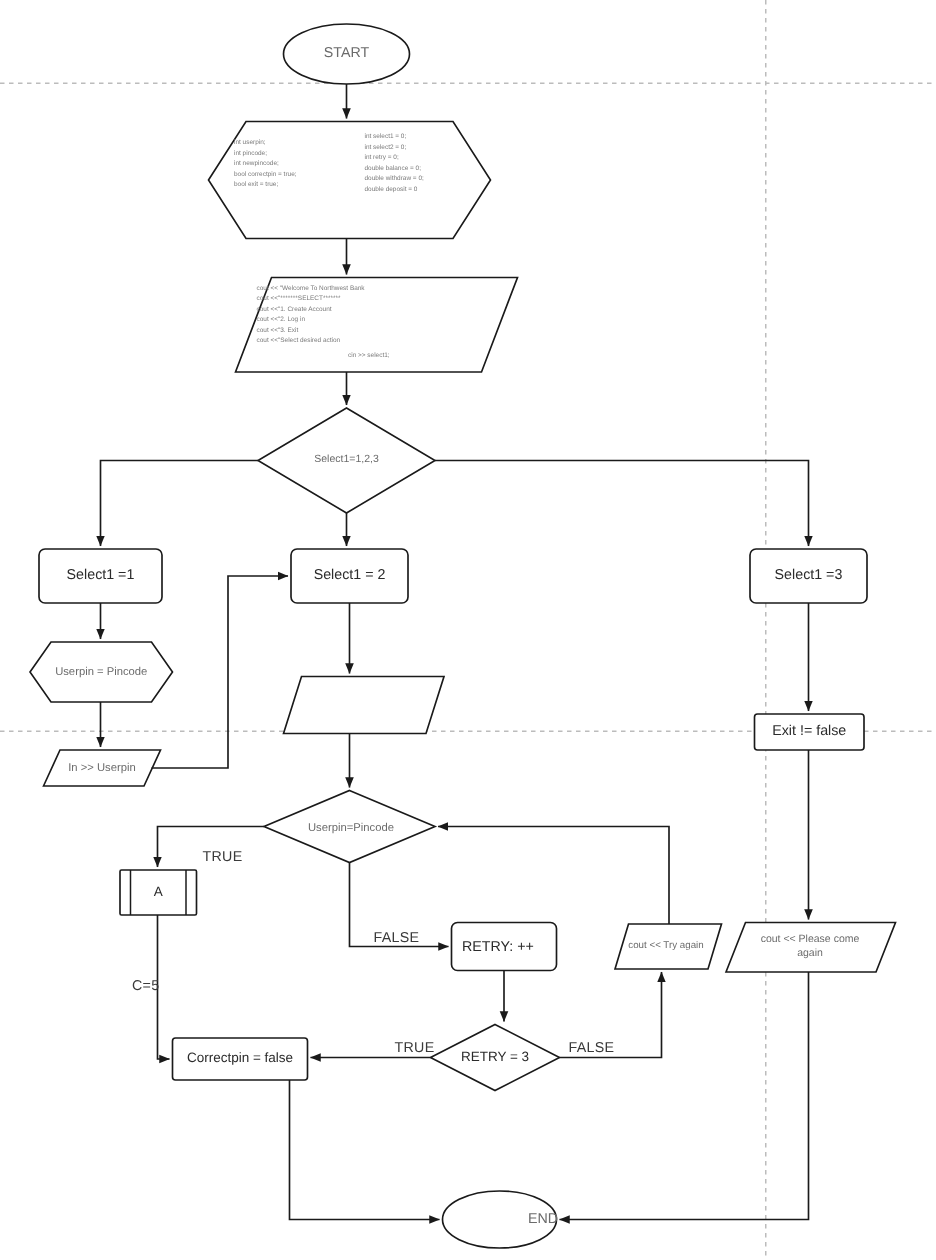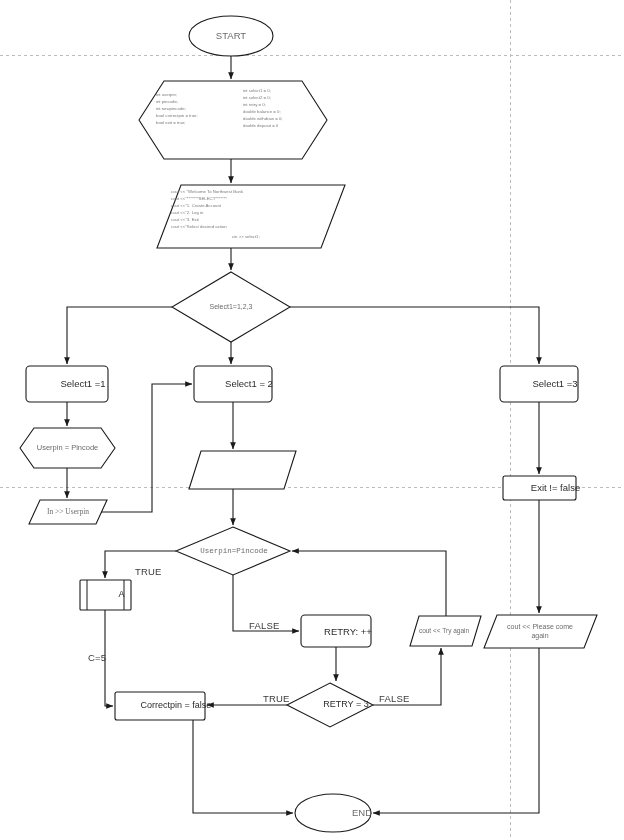--- a/index.html
+++ b/index.html
@@ -18,7 +18,7 @@
     line-height:1.25;
     white-space:pre-line;
   }
-  .lbl-dark{color:#2b2b2b;padding-left:16px;}
+  .lbl-dark{color:#2b2b2b;}
   .edge-label{
     position:absolute;
     color:#3a3a3a;

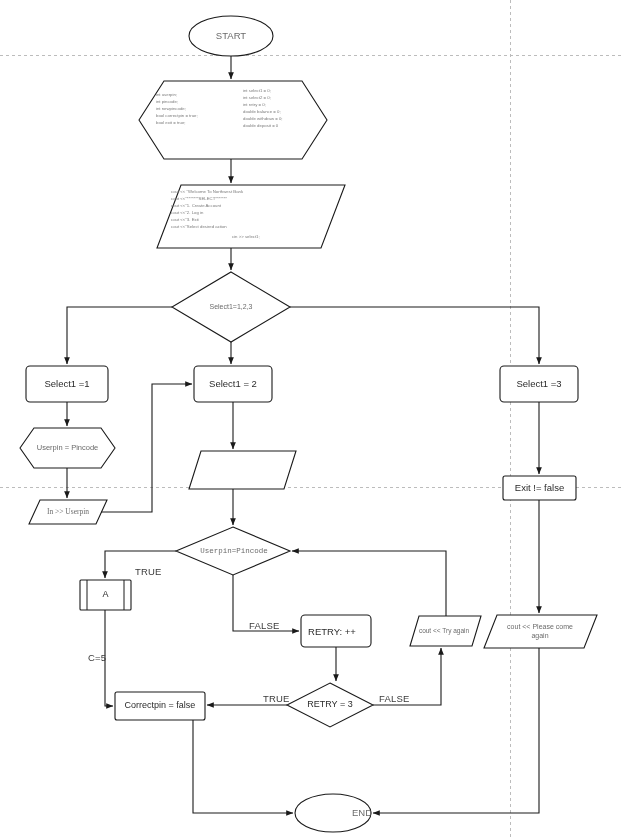--- a/index.html
+++ b/index.html
@@ -176,7 +176,7 @@
 
   <div class="node-label" style="left:20px;top:441px;width:95px;height:14px;font-size:7.5px;">Userpin = Pincode</div>
 
-  <div class="node-label" style="left:31px;top:505px;width:74px;height:14px;font-size:7.5px;font-family:Liberation Serif, serif;">In &gt;&gt; Userpin</div>
+  <div class="node-label" style="left:31px;top:505px;width:74px;height:14px;font-size:7.5px;">In &gt;&gt; Userpin</div>
 
 
   <div class="node-label lbl-dark" style="left:503px;top:481px;width:73px;height:14px;font-size:9.5px;">Exit != false</div>

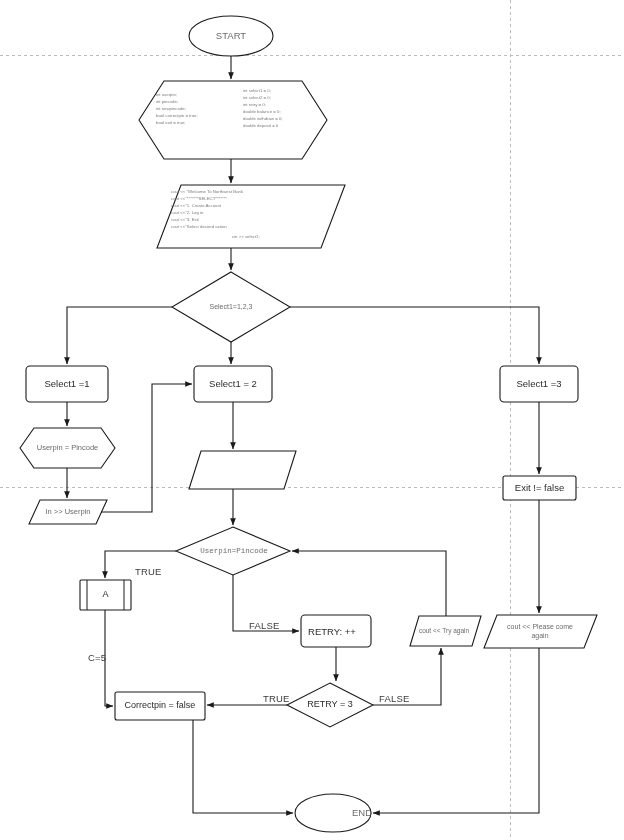--- a/index.html
+++ b/index.html
@@ -181,7 +181,7 @@
 
   <div class="node-label lbl-dark" style="left:503px;top:481px;width:73px;height:14px;font-size:9.5px;">Exit != false</div>
 
-  <div class="node-label" style="left:188px;top:545px;width:92px;height:14px;font-size:7.5px;font-family:Liberation Mono, monospace;">Userpin=Pincode</div>
+  <div class="node-label" style="left:188px;top:545px;width:92px;height:14px;font-size:7.5px;">Userpin=Pincode</div>
 
   <div class="node-label lbl-dark" style="left:87px;top:588px;width:37px;height:14px;font-size:9px;">A</div>
 

